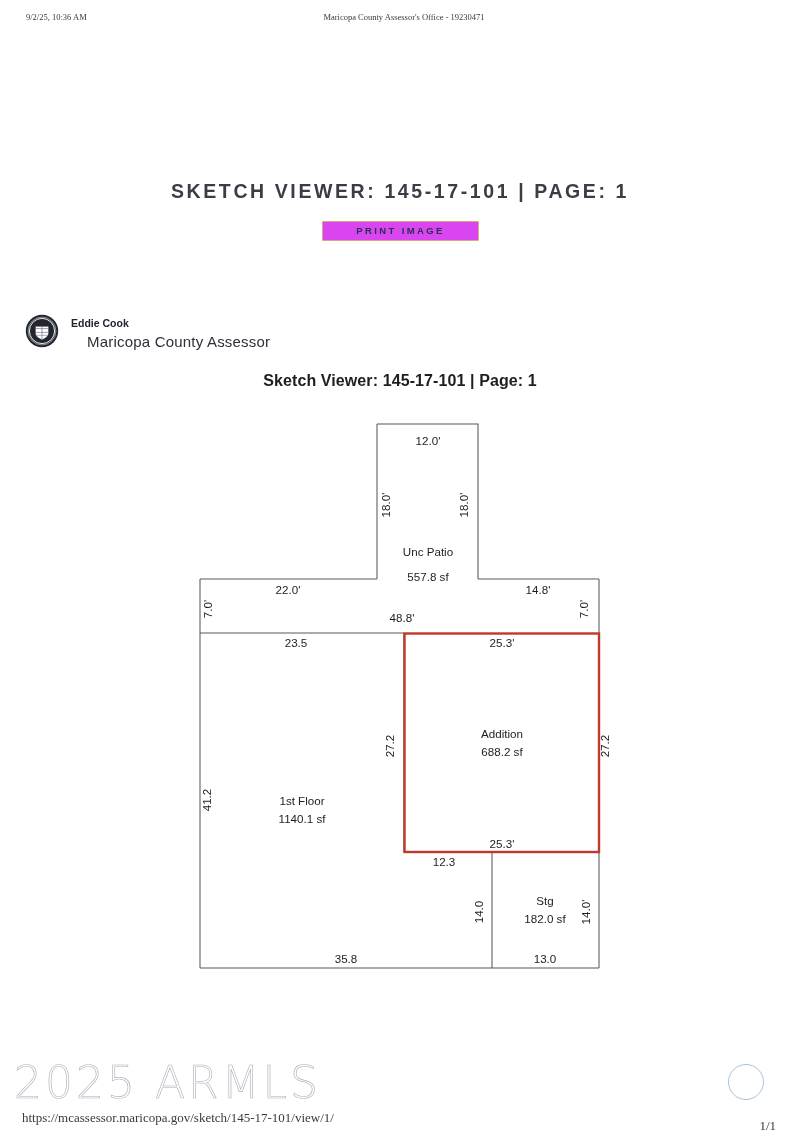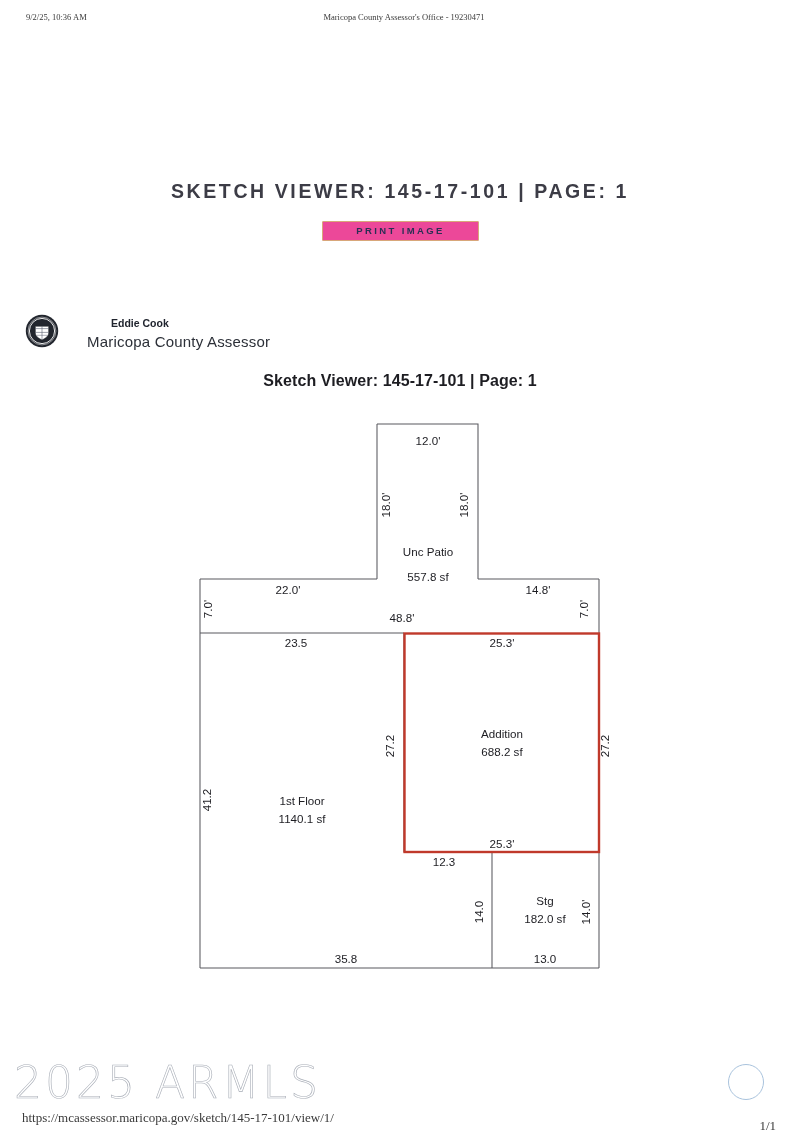--- a/index.html
+++ b/index.html
@@ -88,7 +88,7 @@
     height: 20px;
     box-sizing: border-box;
     border: 1px solid #d8a77a;
-    background: #ec4899;
+    background: #d946ef;
     color: #2b2f55;
     font-size: 9.5px;
     font-weight: bold;

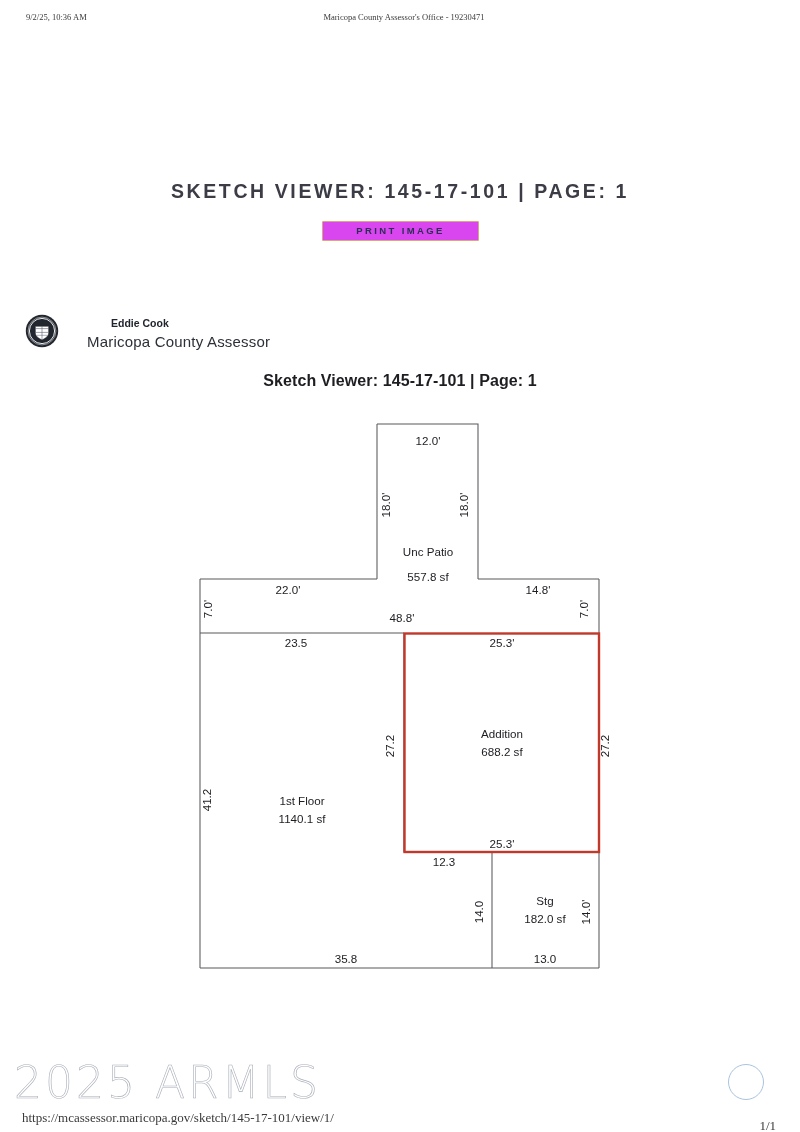--- a/index.html
+++ b/index.html
@@ -122,7 +122,6 @@
     font-weight: bold;
     color: #20242e;
     white-space: nowrap;
-    margin-left: 40px;
   }
   .identity .id-role {
     position: absolute;

